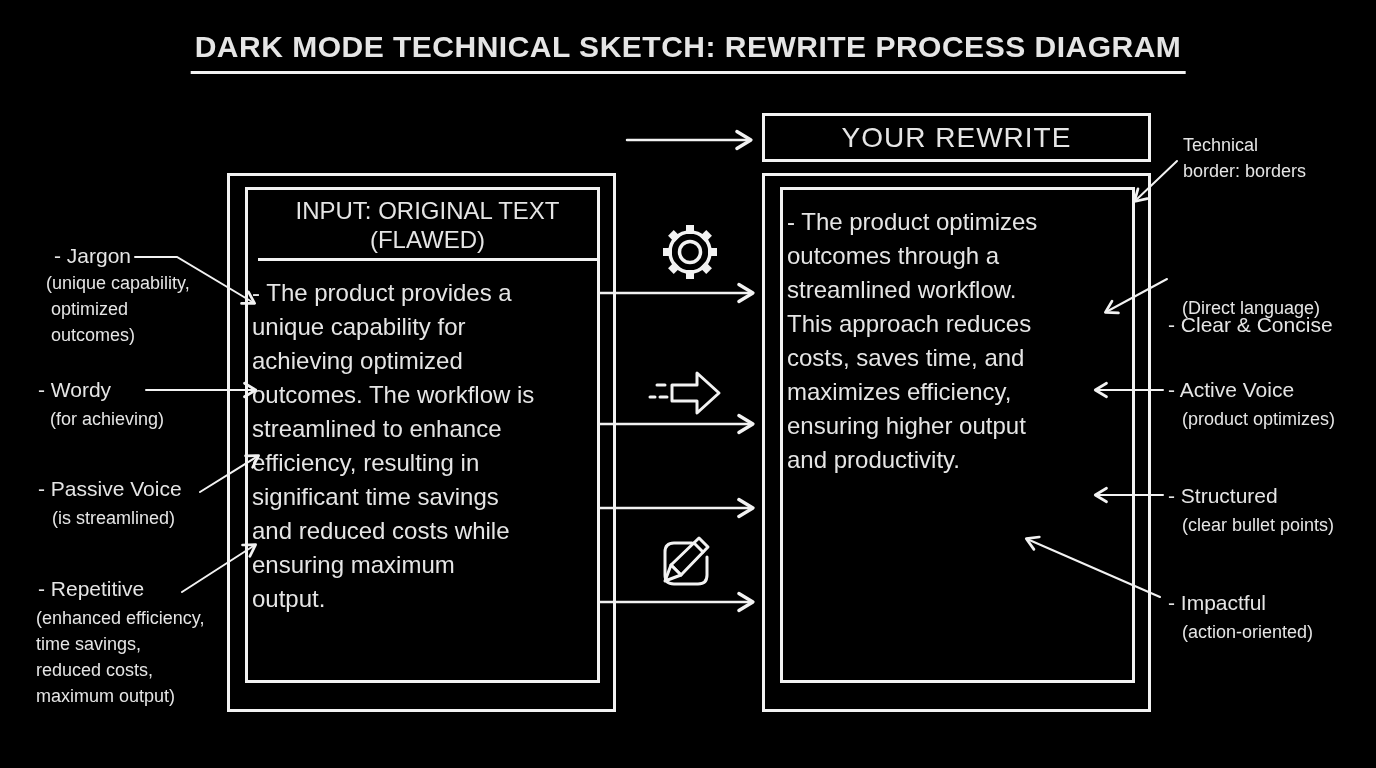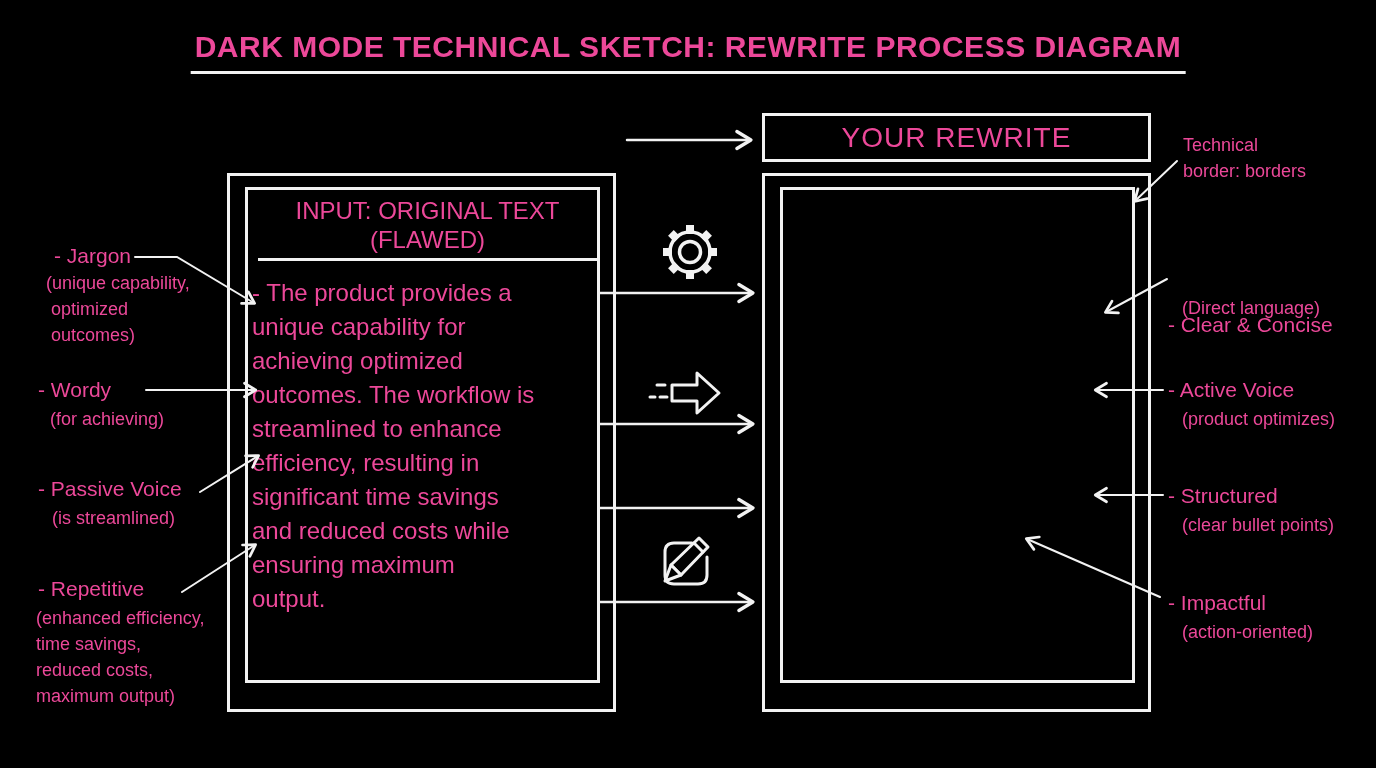--- a/index.html
+++ b/index.html
@@ -5,7 +5,7 @@
   html,body{margin:0;padding:0;background:#000;}
   .canvas{
     position:relative;width:1376px;height:768px;background:#000;overflow:hidden;
-    font-family:"Liberation Sans",sans-serif;color:#ec4899;
+    font-family:"Liberation Sans",sans-serif;color:#e5e5e5;
   }
   .title{
     position:absolute;top:30px;left:50%;transform:translateX(-50%);

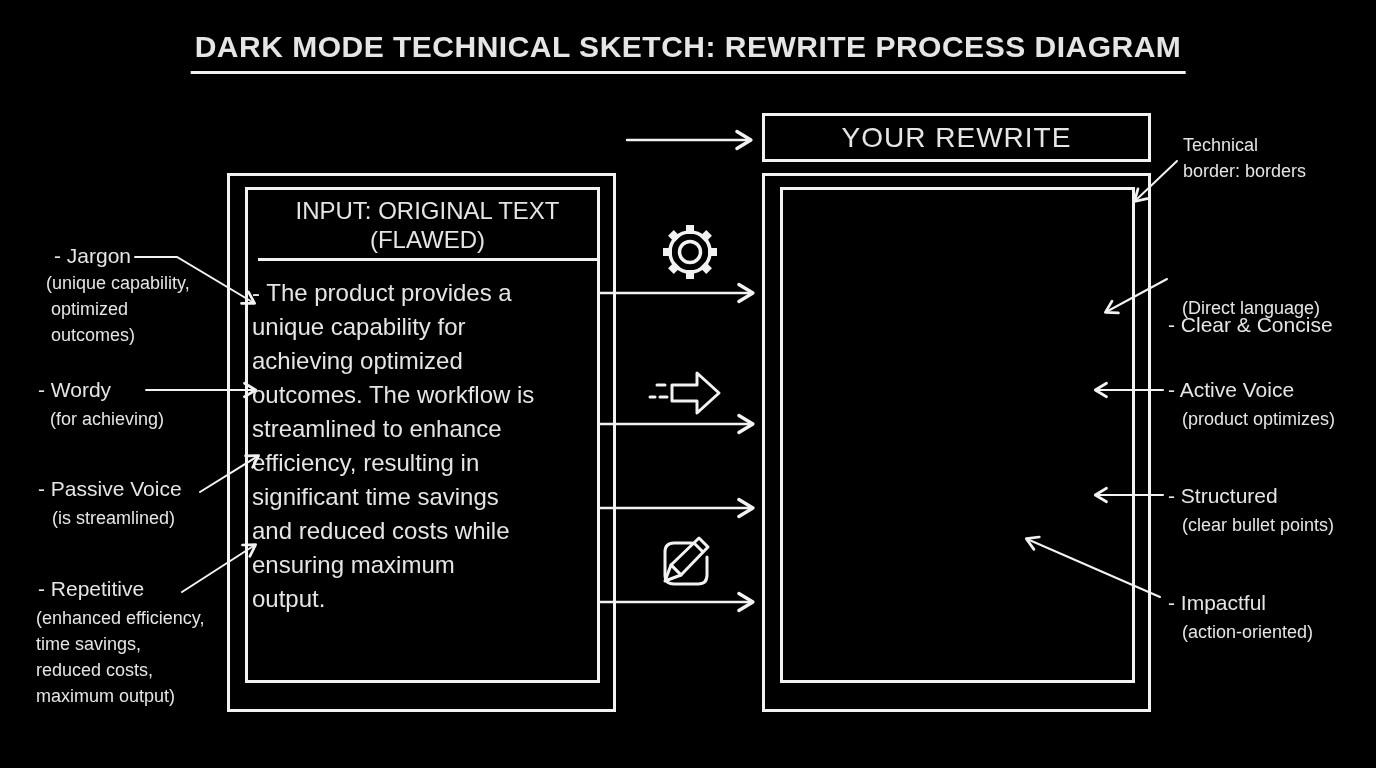--- a/index.html
+++ b/index.html
@@ -71,6 +71,14 @@
 output.</div>
   </div>
   <div class="inner-box right">
+    <div class="inner-body">- The product optimizes
+outcomes through a
+streamlined workflow.
+This approach reduces
+costs, saves time, and
+maximizes efficiency,
+ensuring higher output
+and productivity.</div>
   </div>
 
   <div class="ann-label" style="left:38px;top:244px;margin-left:16px;">- Jargon</div>

